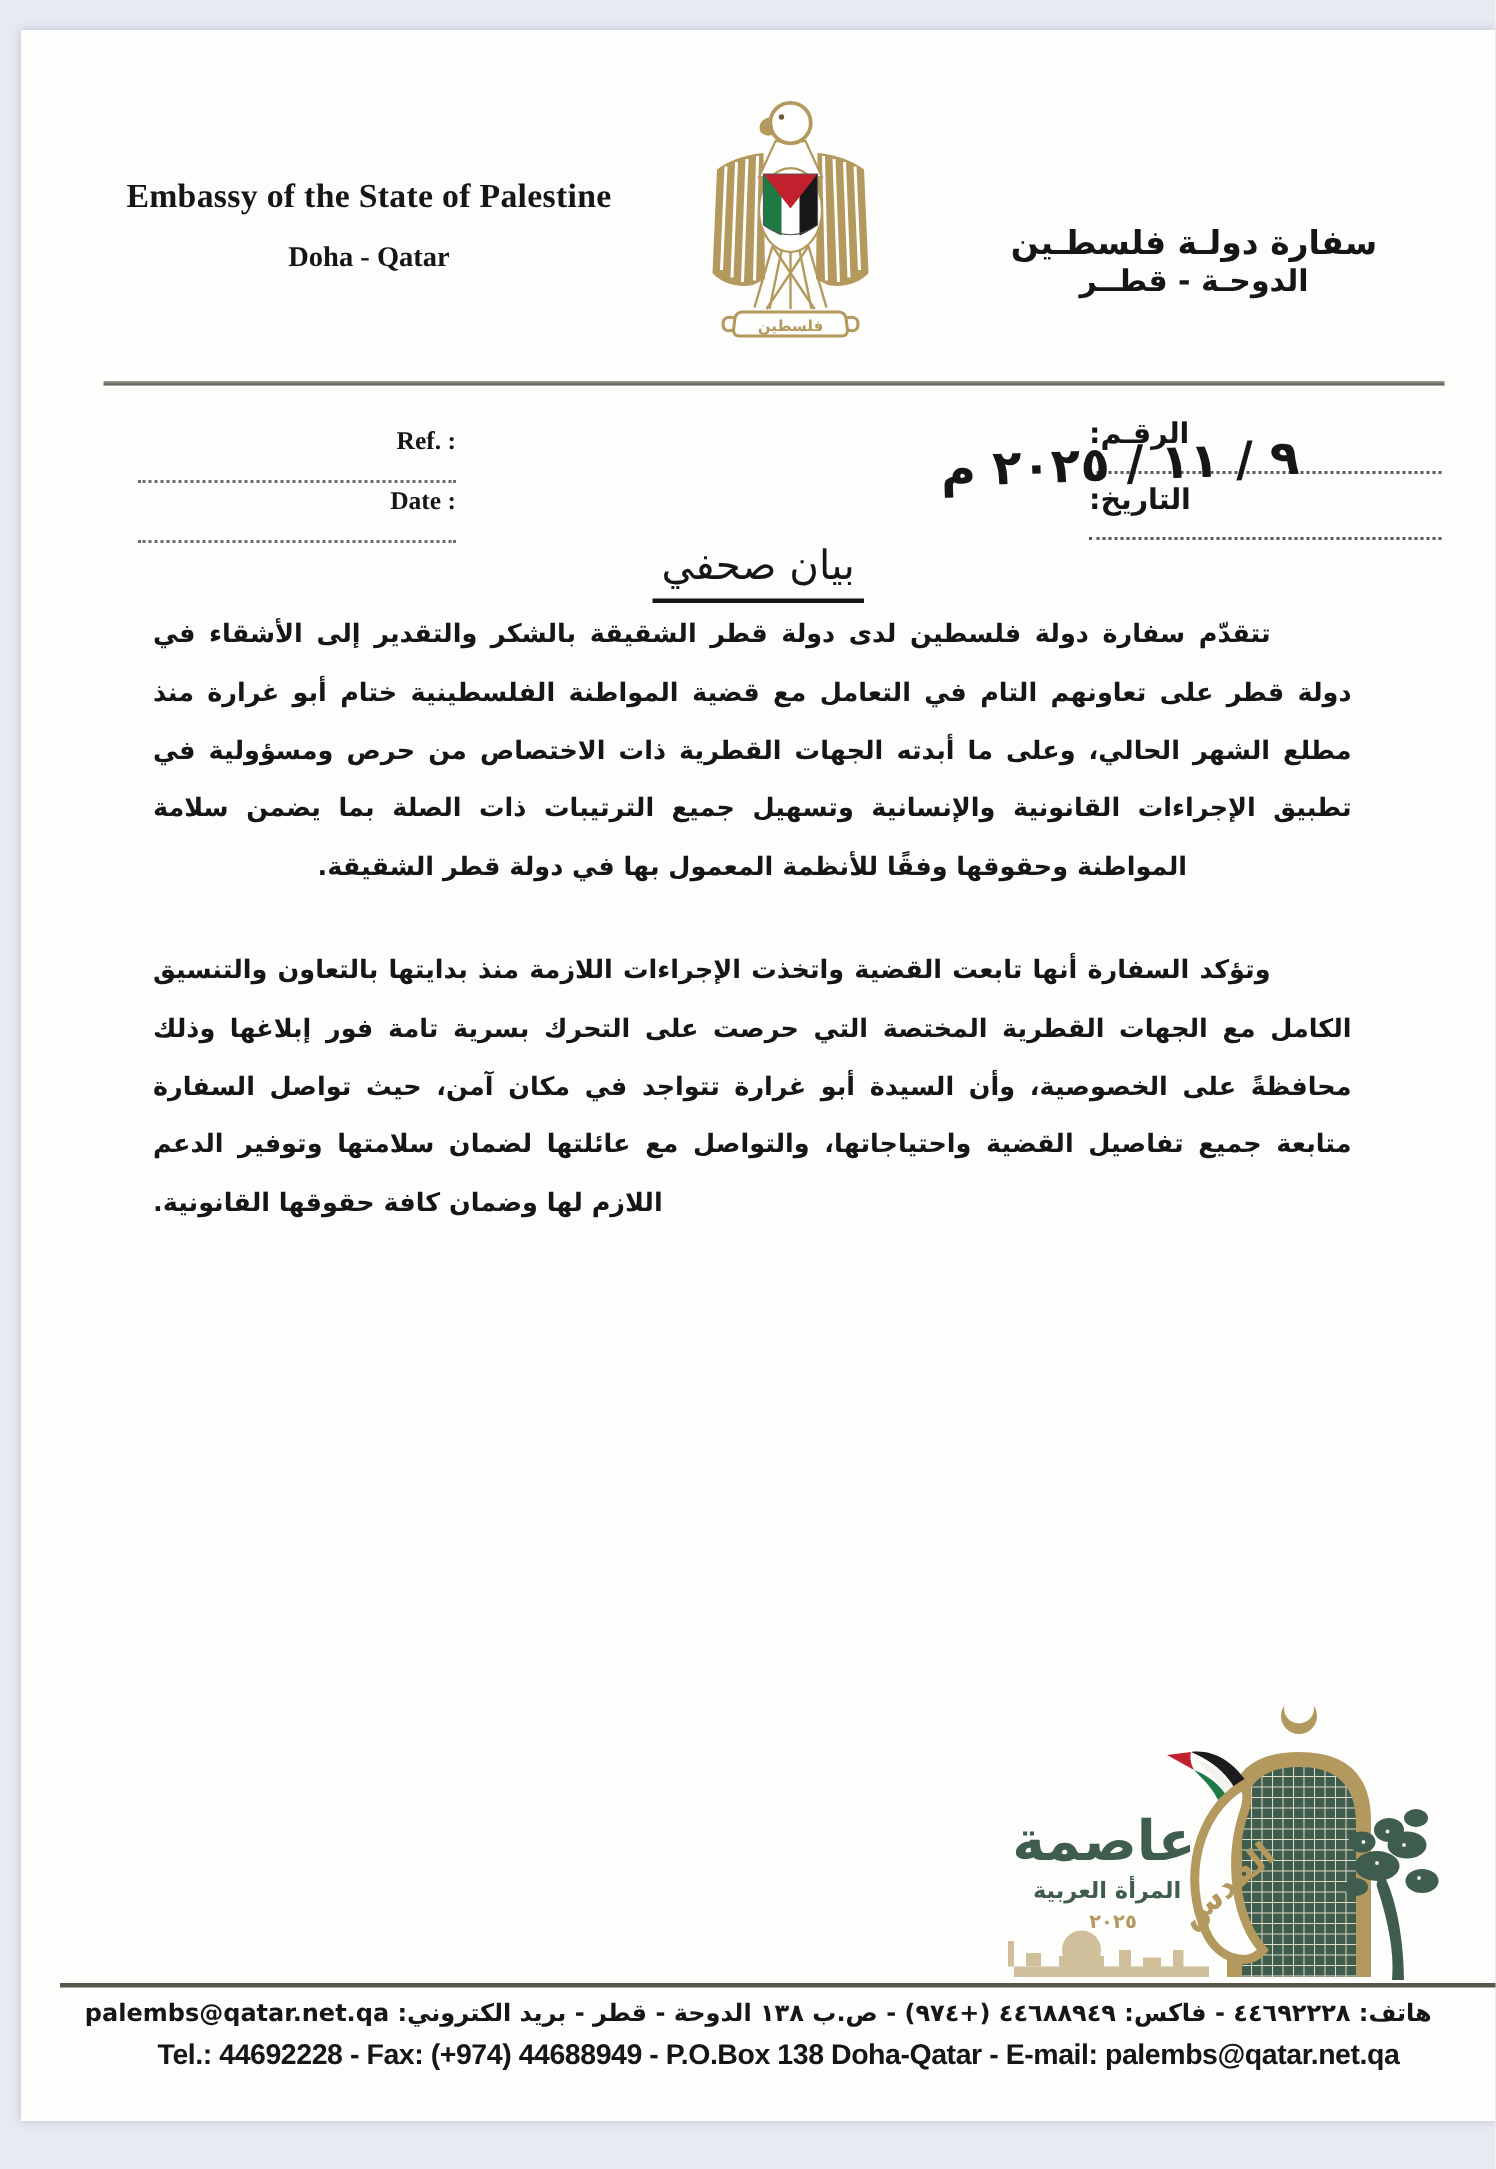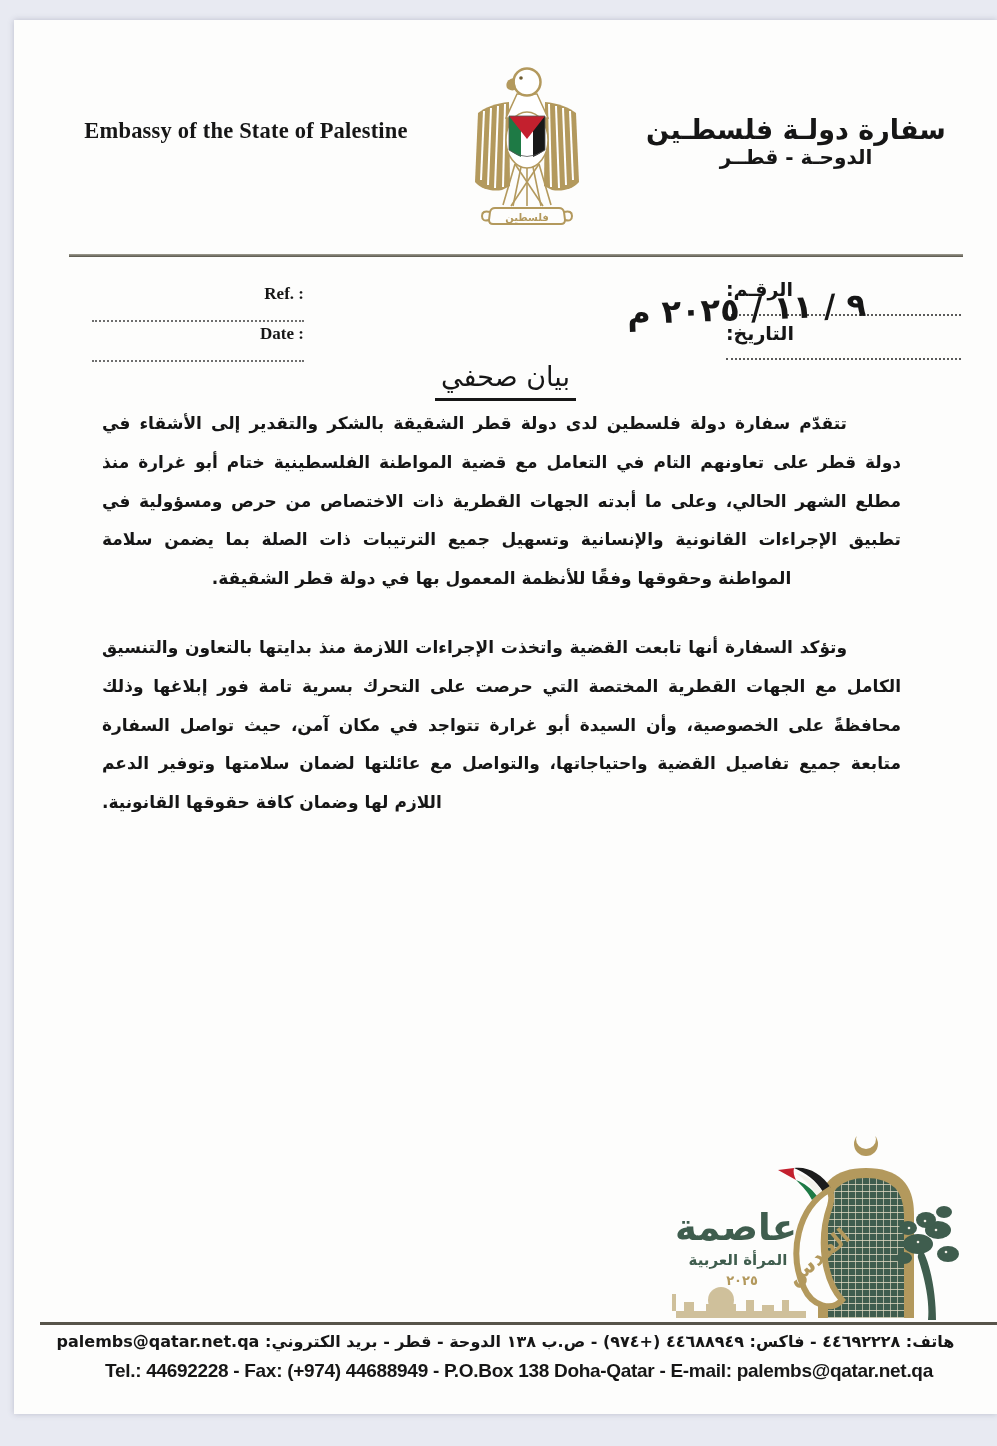--- a/index.html
+++ b/index.html
@@ -70,6 +70,7 @@
   <header>
     <div class="lh-en">
       <div class="lh-en-name">Embassy of the State of Palestine</div>
+      <div class="lh-en-city">Doha - Qatar</div>
     </div>
 
     <div class="emblem">

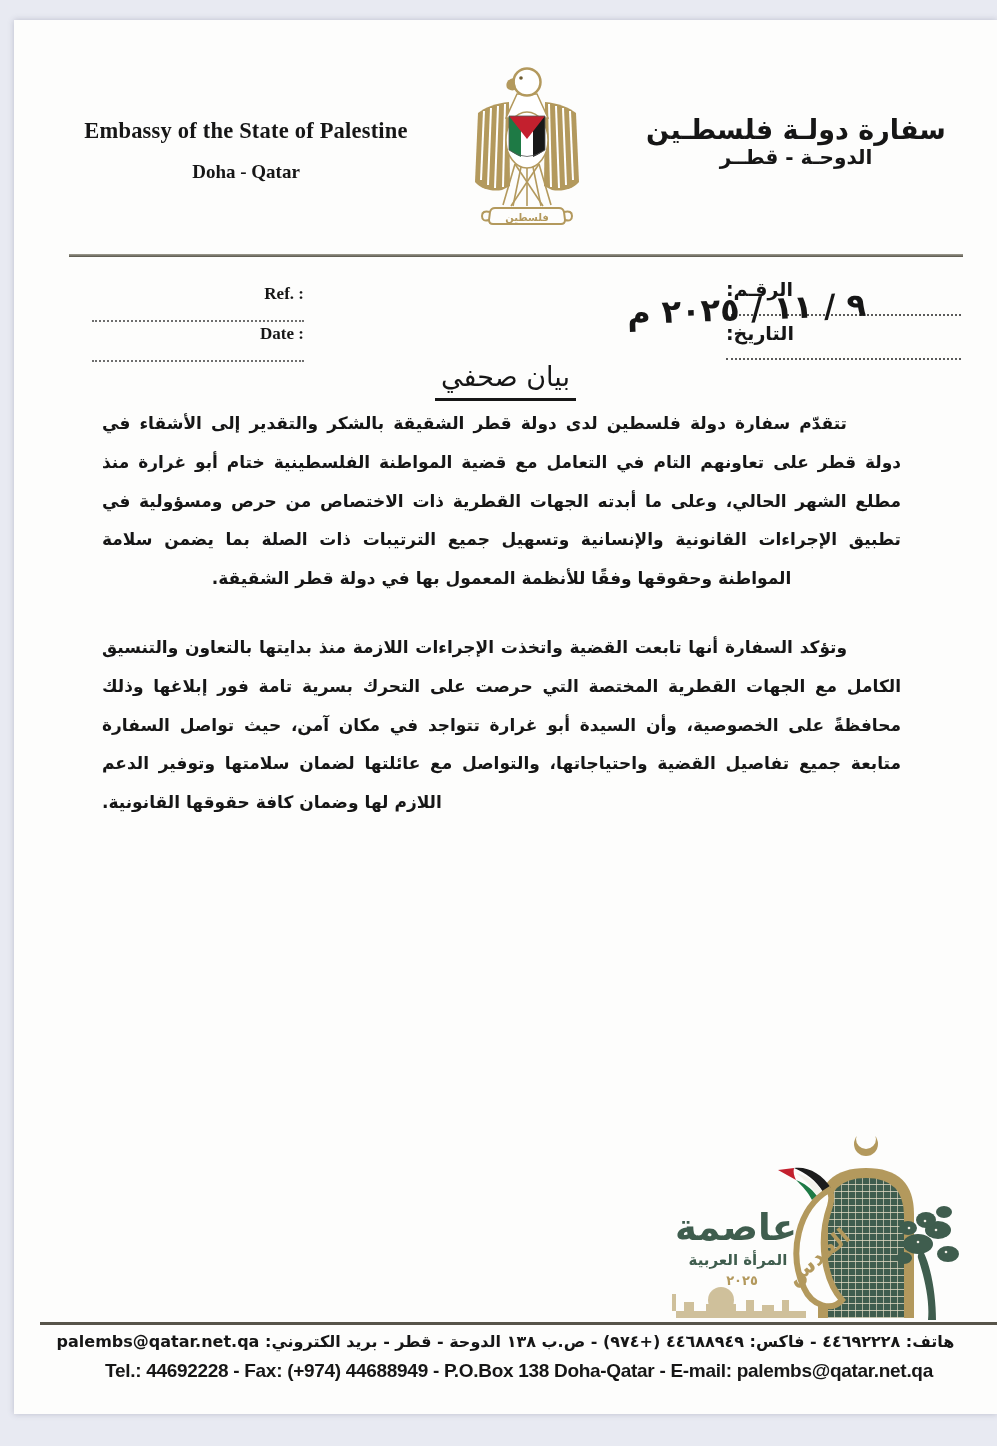--- a/index.html
+++ b/index.html
@@ -19,7 +19,7 @@
   .lh-en-city{font:bold 19px "Liberation Serif","DejaVu Serif",serif;margin-top:17px;}
   .emblem{position:absolute;left:440px;top:44px;width:146px;height:176px;}
   .lh-ar{position:absolute;right:36px;top:94px;width:330px;text-align:center;direction:rtl;}
-  .lh-ar-name{font-weight:bold;font-size:27px;}
+  .lh-ar-name{font-weight:bold;font-size:22px;margin-top:36px;}
   .lh-ar-city{font-weight:bold;font-size:20px;}
   .rule{position:absolute;background:var(--rule,#57544a);}
   .rule-top{top:234px;left:55px;right:34px;height:3px;background:linear-gradient(#a09e92,var(--rule,#57544a));}

